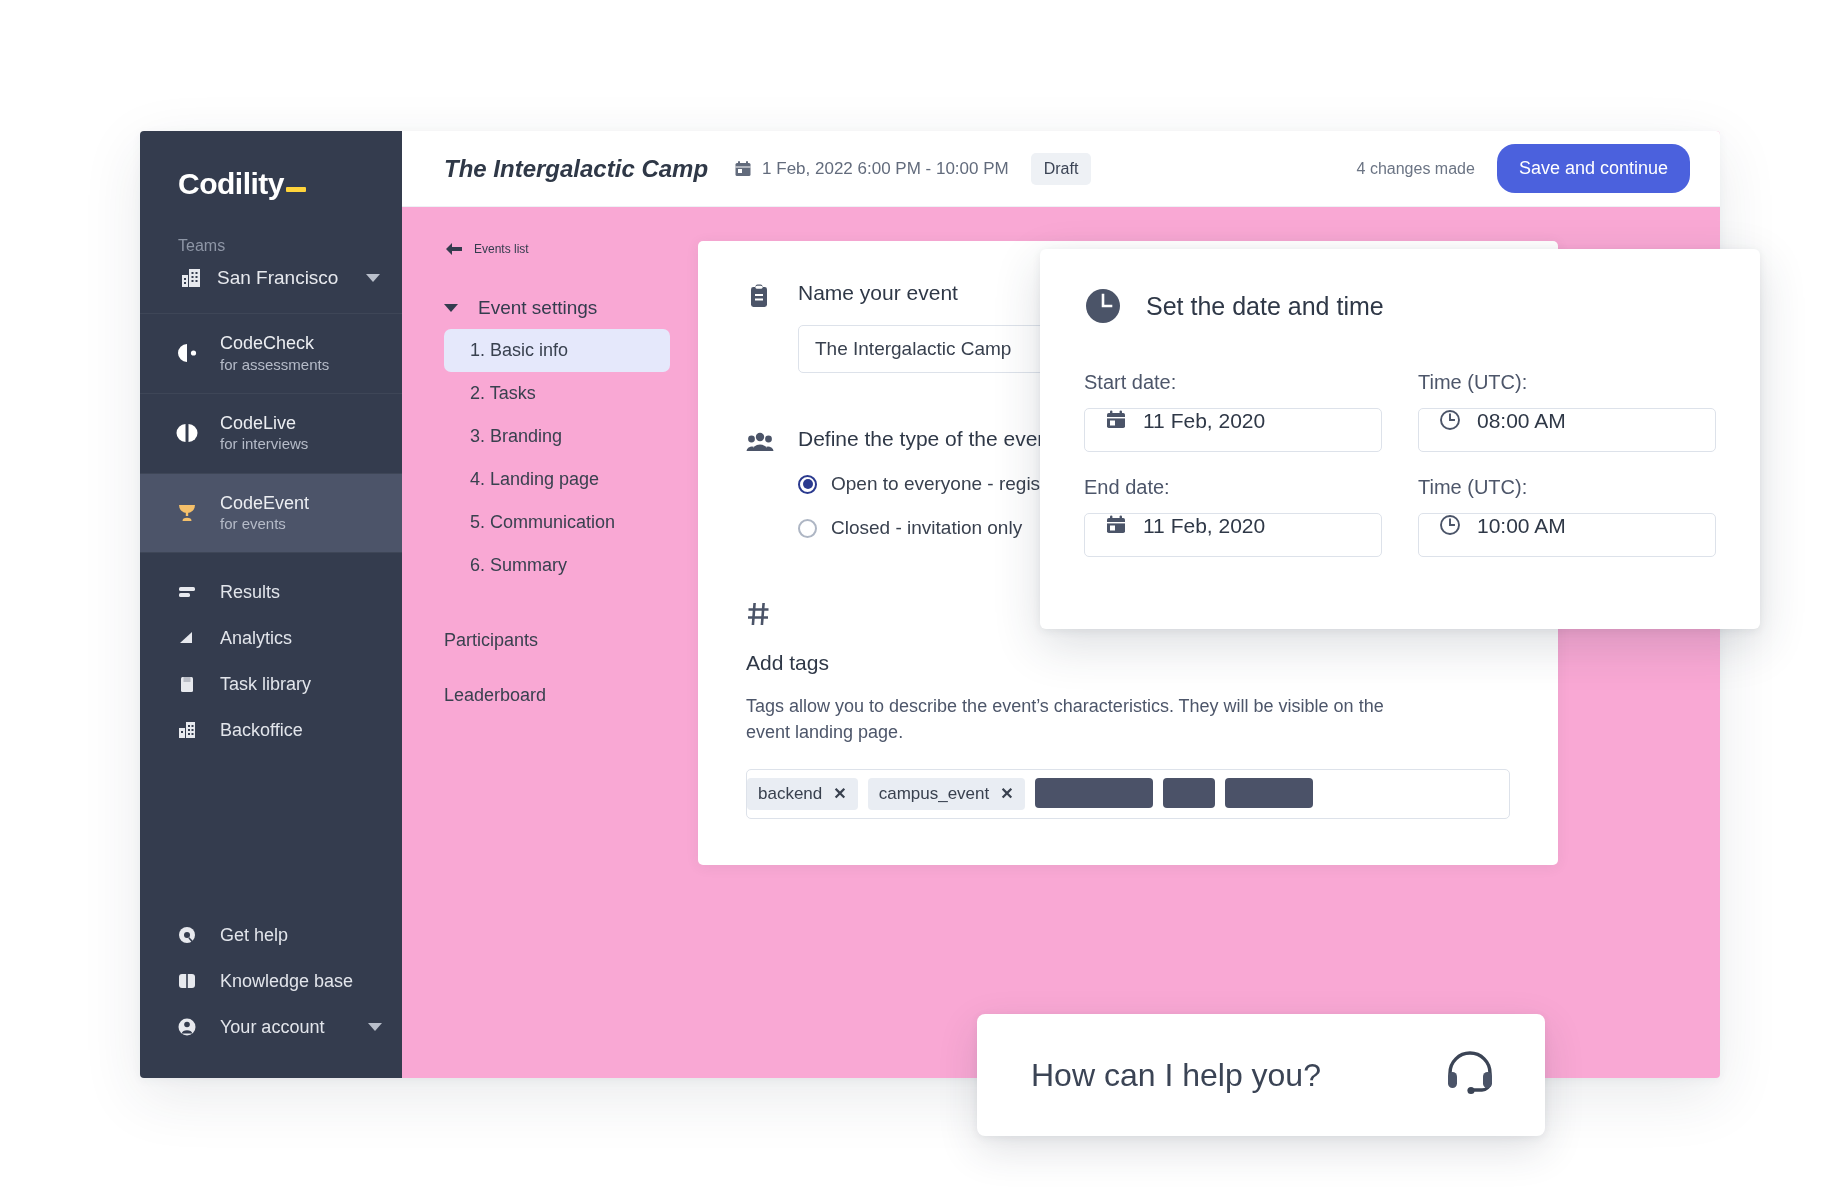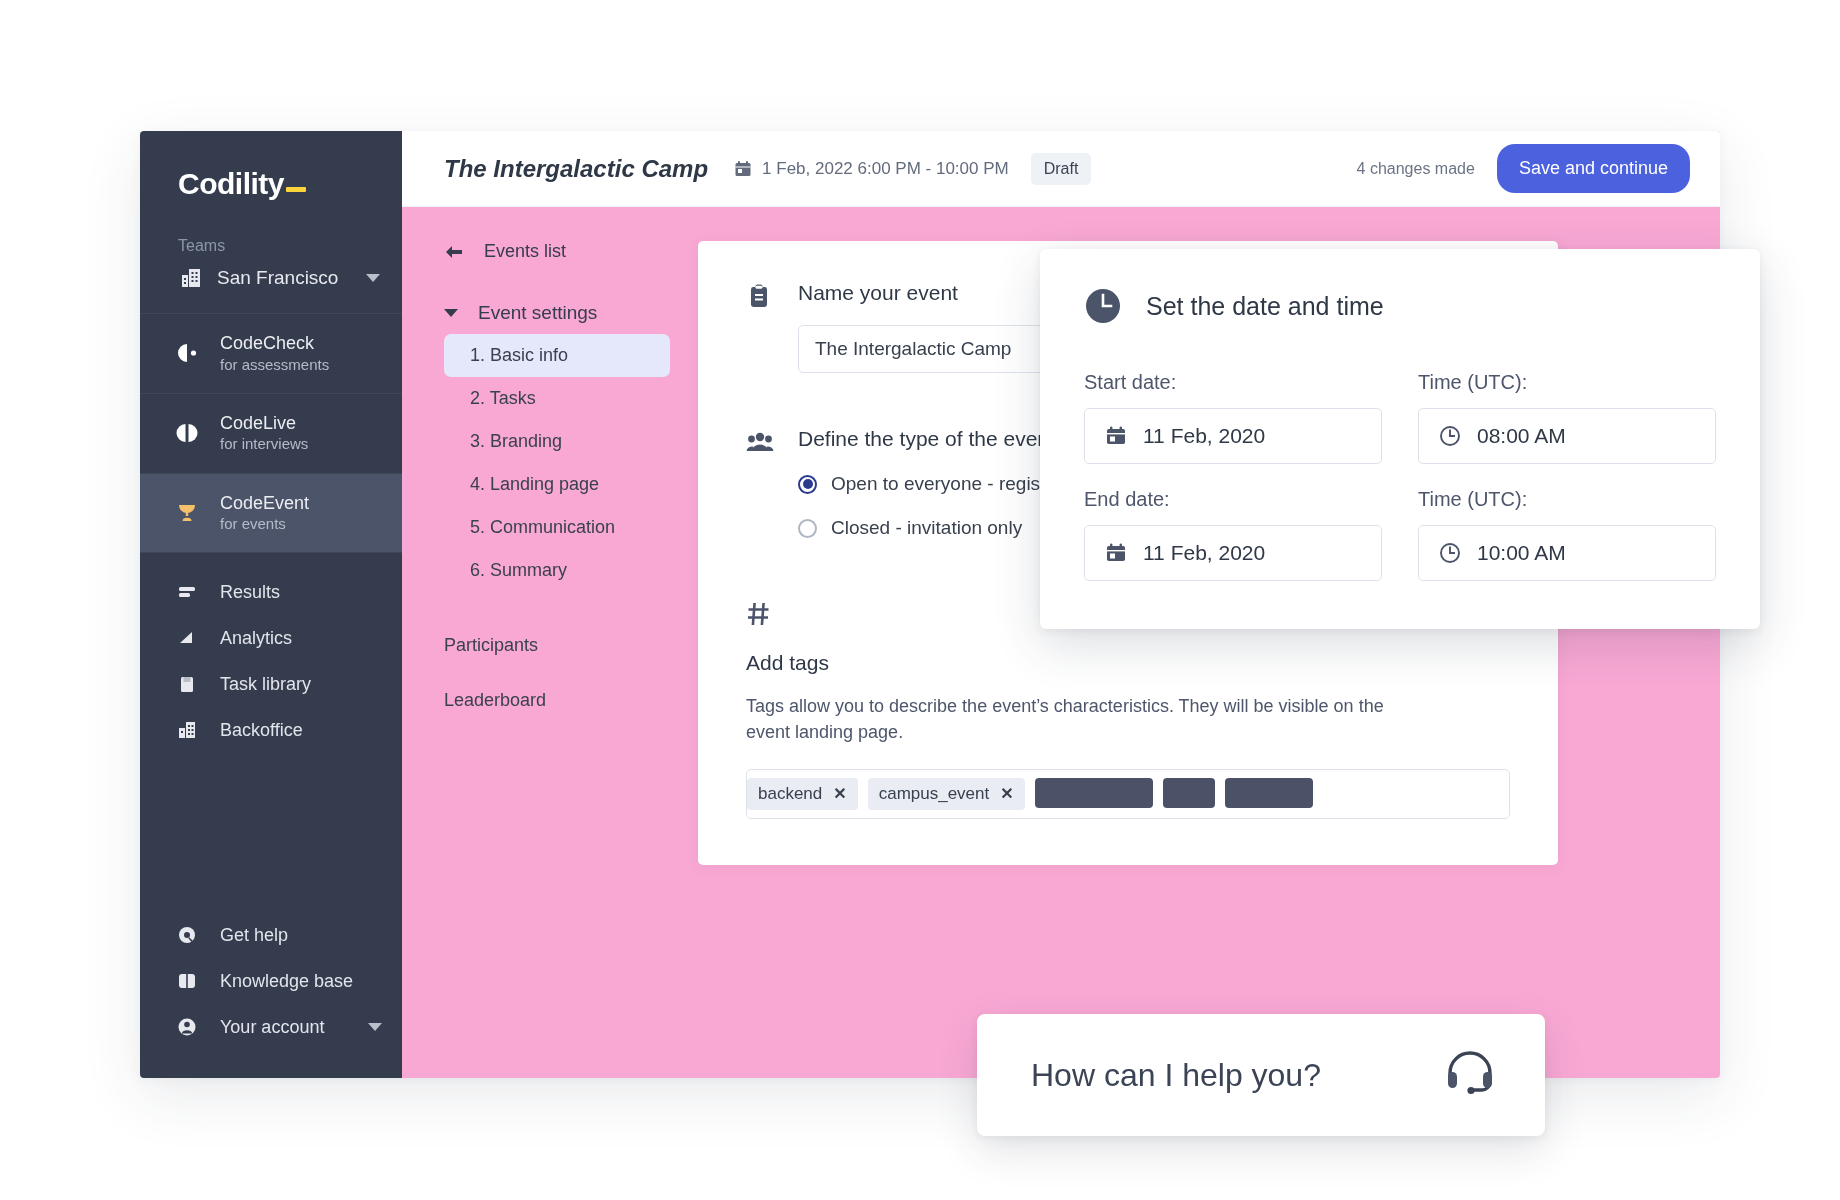--- a/index.html
+++ b/index.html
@@ -88,8 +88,8 @@
   
   .subnav { width: 290px; flex:0 0 290px; padding-left: 42px; }
   .subnav .back {
-    display:flex; align-items:center; gap:20px;
-    font-size:18px; color:#343c4e; cursor:pointer; margin-bottom: 40px;
+    display:flex; align-items:center; gap:10px;
+    font-size:12px; color:#343c4e; cursor:pointer; margin-bottom: 40px;
   }
   .subnav .group-head {
     display:flex; align-items:center; gap:20px;

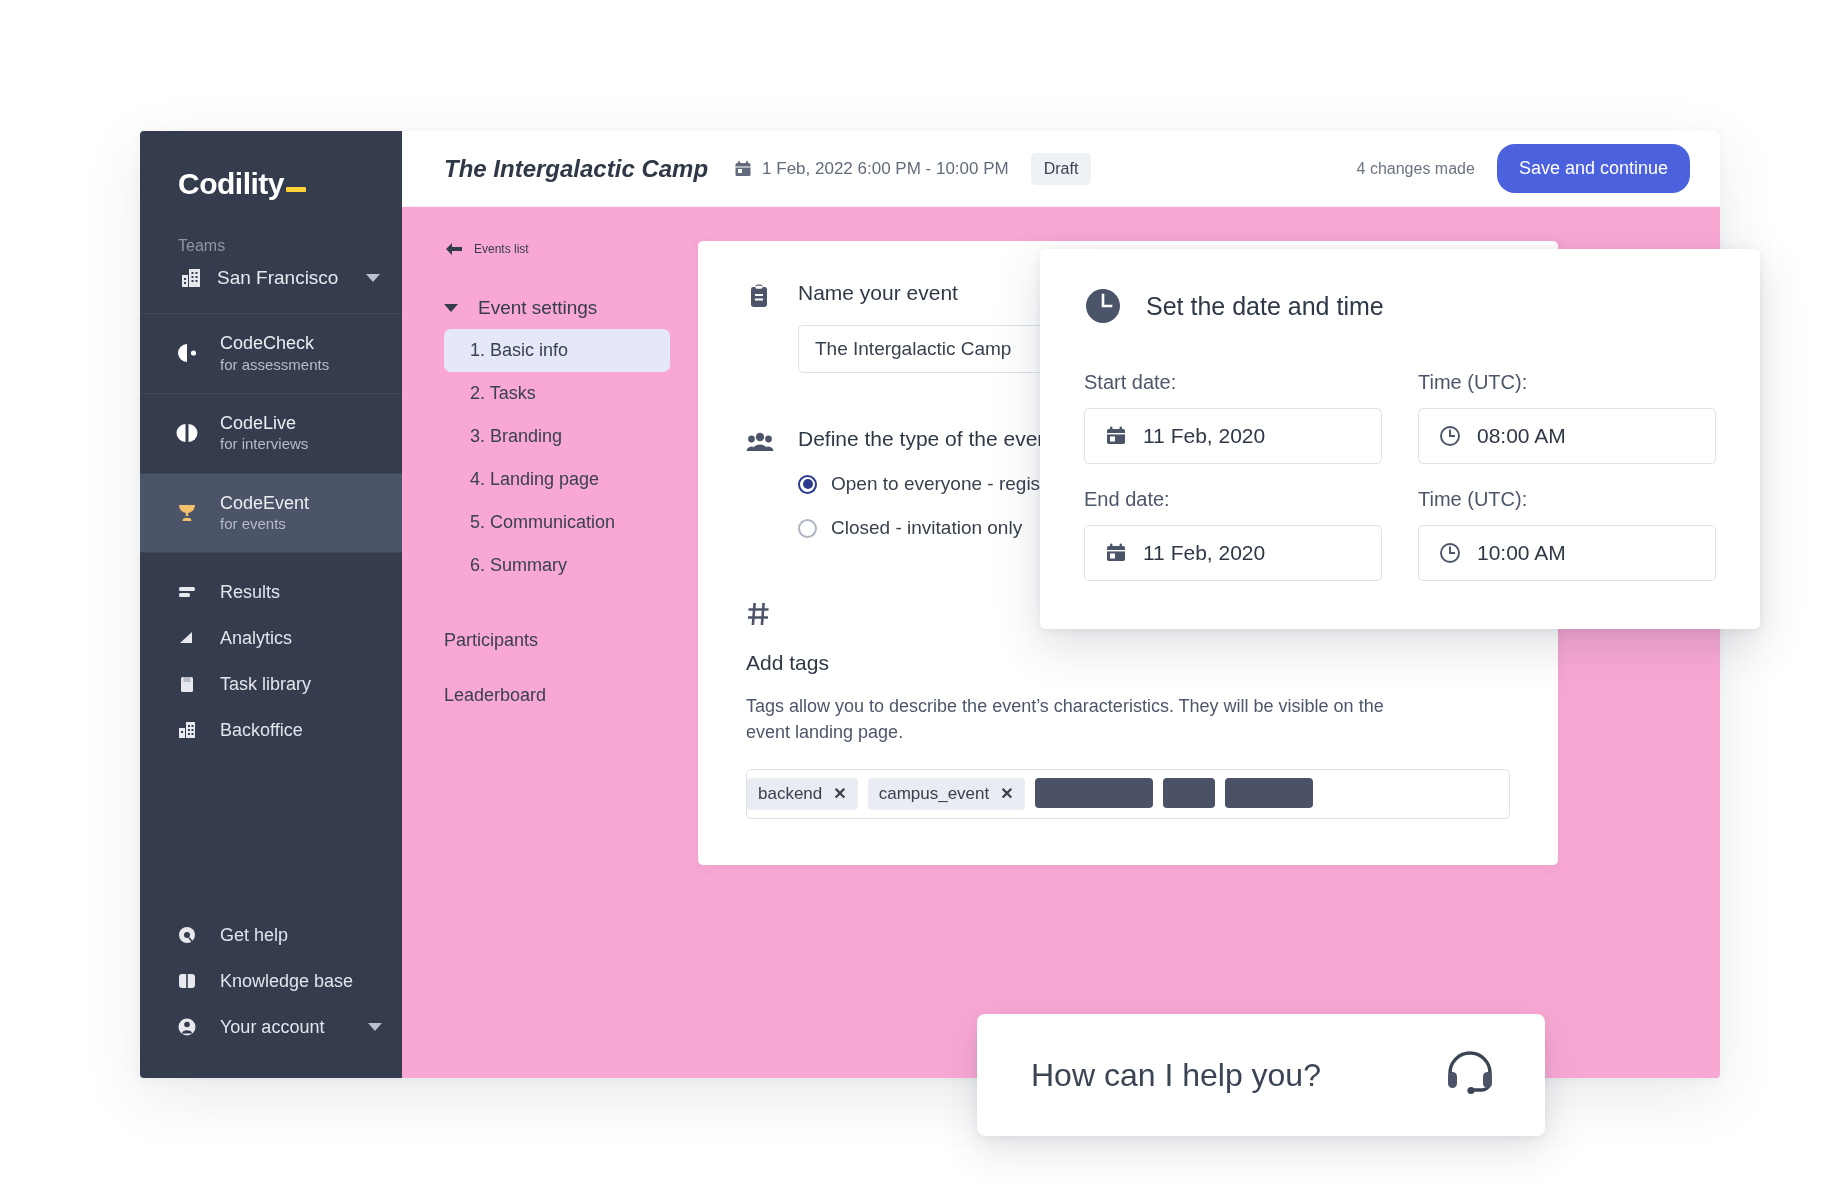--- a/index.html
+++ b/index.html
@@ -160,8 +160,8 @@
   .dt-grid { margin-top: 46px; display:grid; grid-template-columns: 1fr 1fr; gap: 24px 36px; }
   .dt-label { font-size:20px; color:#4d566a; margin-bottom: 14px;}
   .dt-input {
-    height: 56px; border:1px solid #dde2ea; border-radius:5px;
-    display:flex; align-items:center; gap:16px; padding: 0 20px;
+    height: 44px; border:1px solid #dde2ea; border-radius:5px;
+    display:flex; gap:16px; padding: 0 20px;
     font-size:21px; color:#2f3847; background:#fff; cursor:pointer;
   }
 

